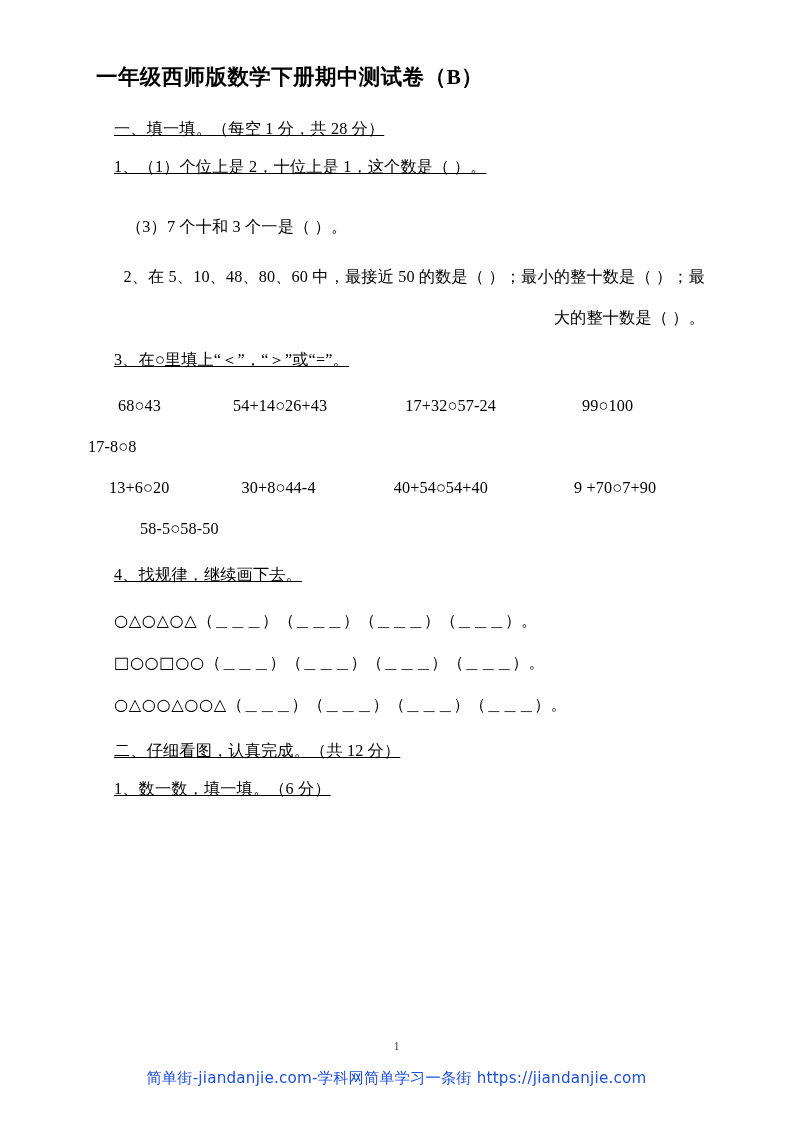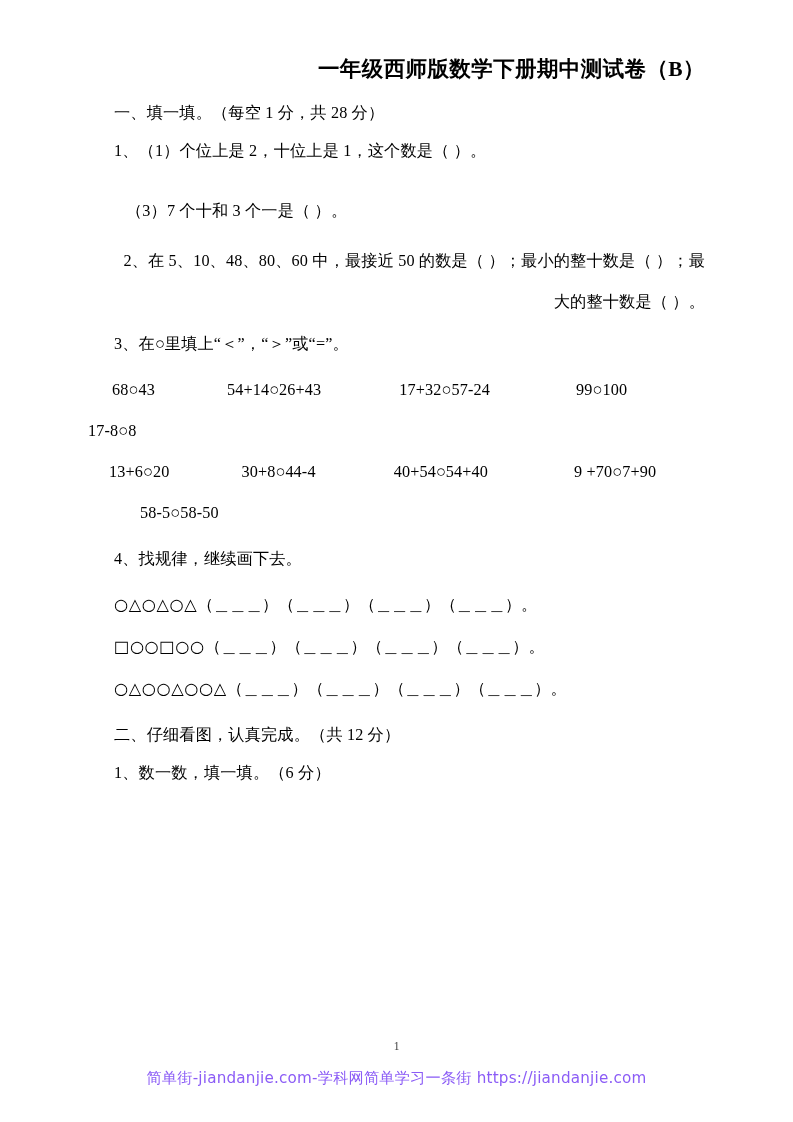--- a/index.html
+++ b/index.html
@@ -24,9 +24,9 @@
     padding: 0 88px;
   }
   .doc-title {
-    margin: 0;
+    margin: 8px;
     padding-top: 56px;
-    text-align: right;
+    text-align: left;
     font-size: 21.5px;
     font-weight: bold;
     letter-spacing: 0.4px;

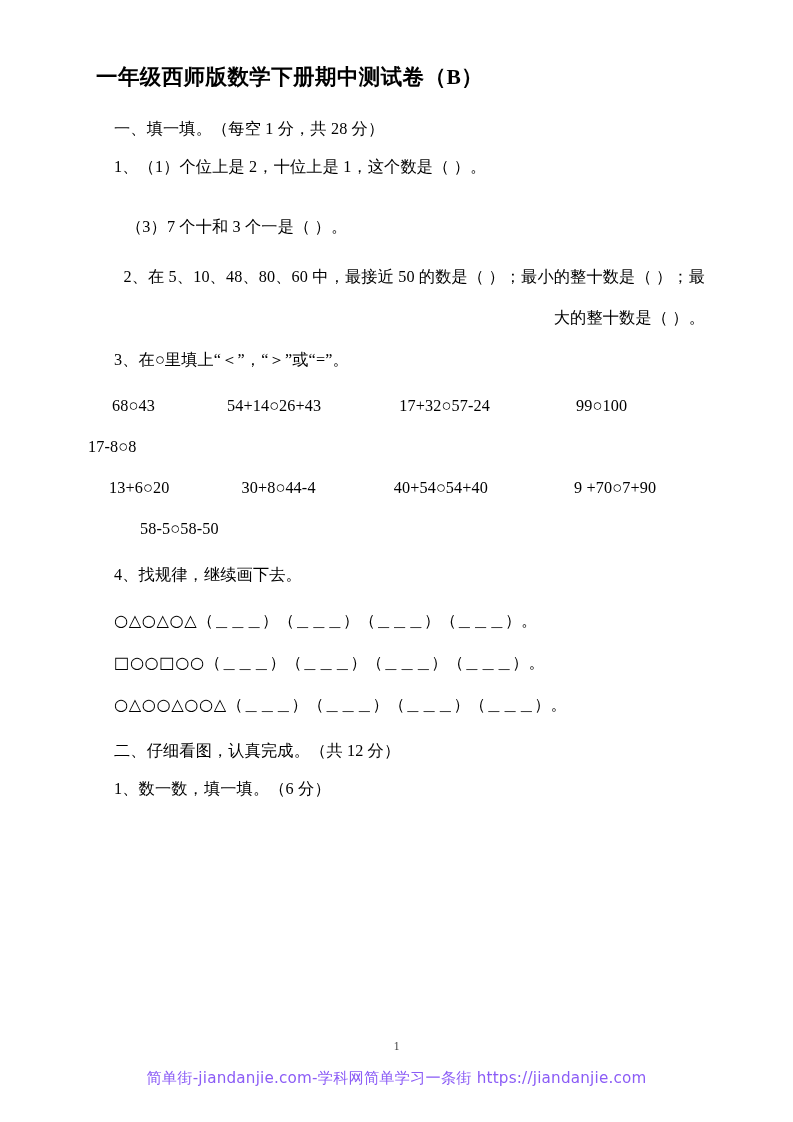--- a/index.html
+++ b/index.html
@@ -43,7 +43,7 @@
   .gap-lg { height: 22px; }
   .gap-md { height: 17px; }
   .gap-sm { height: 13px; }
-  .indent-1 { text-indent: 0; padding-left: 26px; }
+  .indent-1 { text-indent: 0; padding-left: 26px; text-decoration: underline; }
   .indent-2 { padding-left: 38px; }
   .indent-3 { padding-left: 26px; }
   .block-flow {

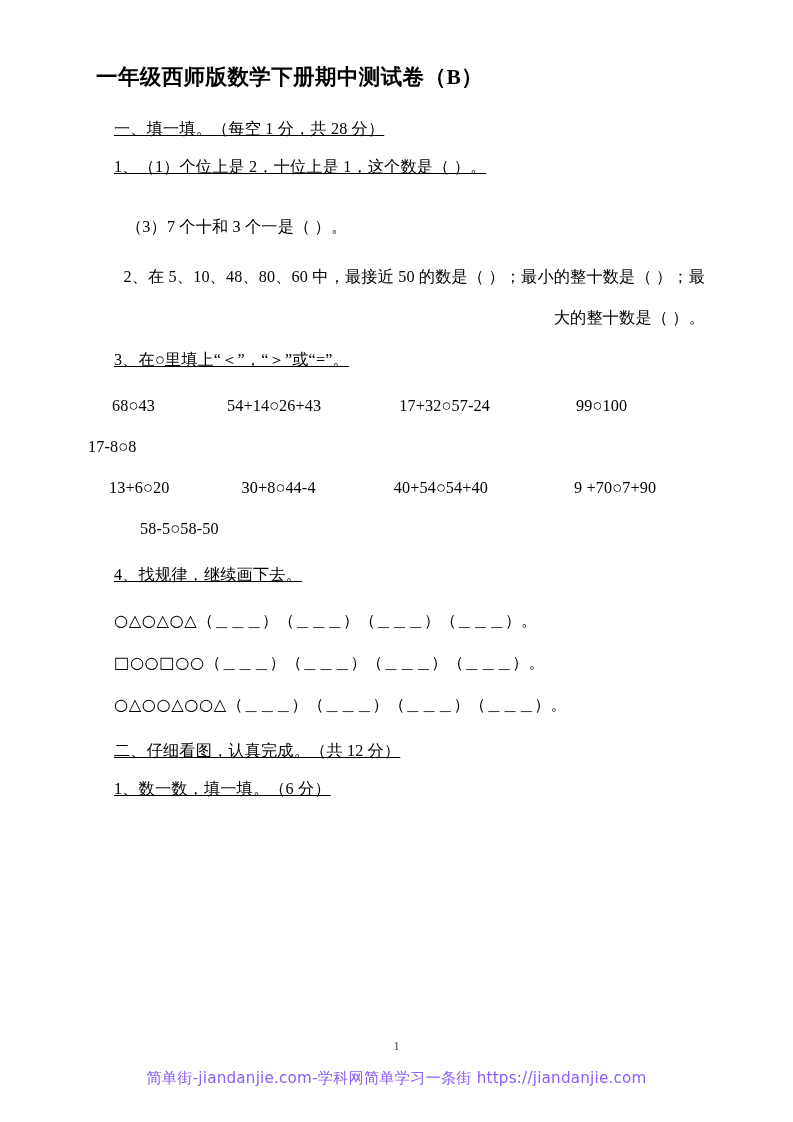--- a/index.html
+++ b/index.html
@@ -125,7 +125,7 @@
   <div class="gap-md"></div>
 
   <div class="cmp-line">
-    <span class="itm" style="margin-left:24px">68○43</span><span class="sp-a"></span><span class="itm">54+14○26+43</span><span class="sp-b"></span><span class="itm">17+32○57-24</span><span class="sp-c"></span><span class="itm">99○100</span><span class="sp-d"></span><span class="itm">17-8○8</span>
+    <span class="itm" style="margin-left:30px">68○43</span><span class="sp-a"></span><span class="itm">54+14○26+43</span><span class="sp-b"></span><span class="itm">17+32○57-24</span><span class="sp-c"></span><span class="itm">99○100</span><span class="sp-d"></span><span class="itm">17-8○8</span>
   </div>
 
   <div class="cmp-line">

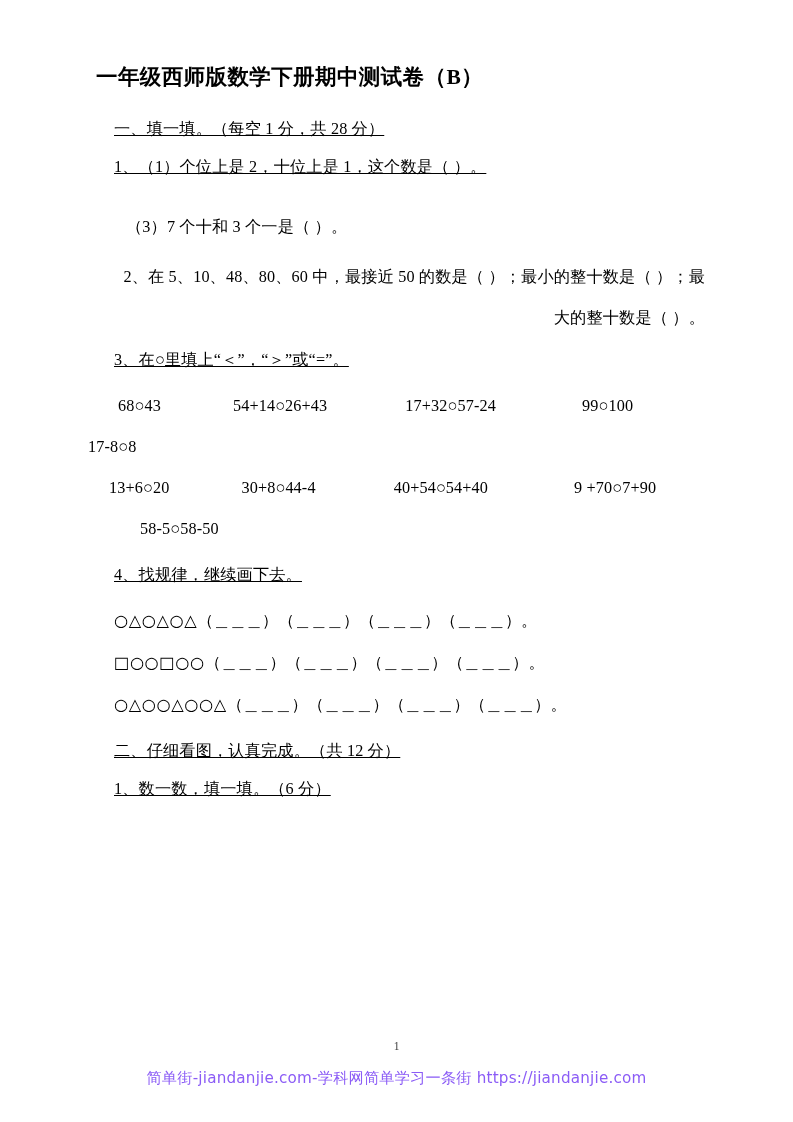--- a/index.html
+++ b/index.html
@@ -91,7 +91,7 @@
     width: 793px;
     text-align: center;
     font-size: 15.2px;
-    color: #8b5cf6;
+    color: #1d4ed8;
     font-family: "DejaVu Sans", "Liberation Sans", sans-serif;
     letter-spacing: 0.2px;
   }

